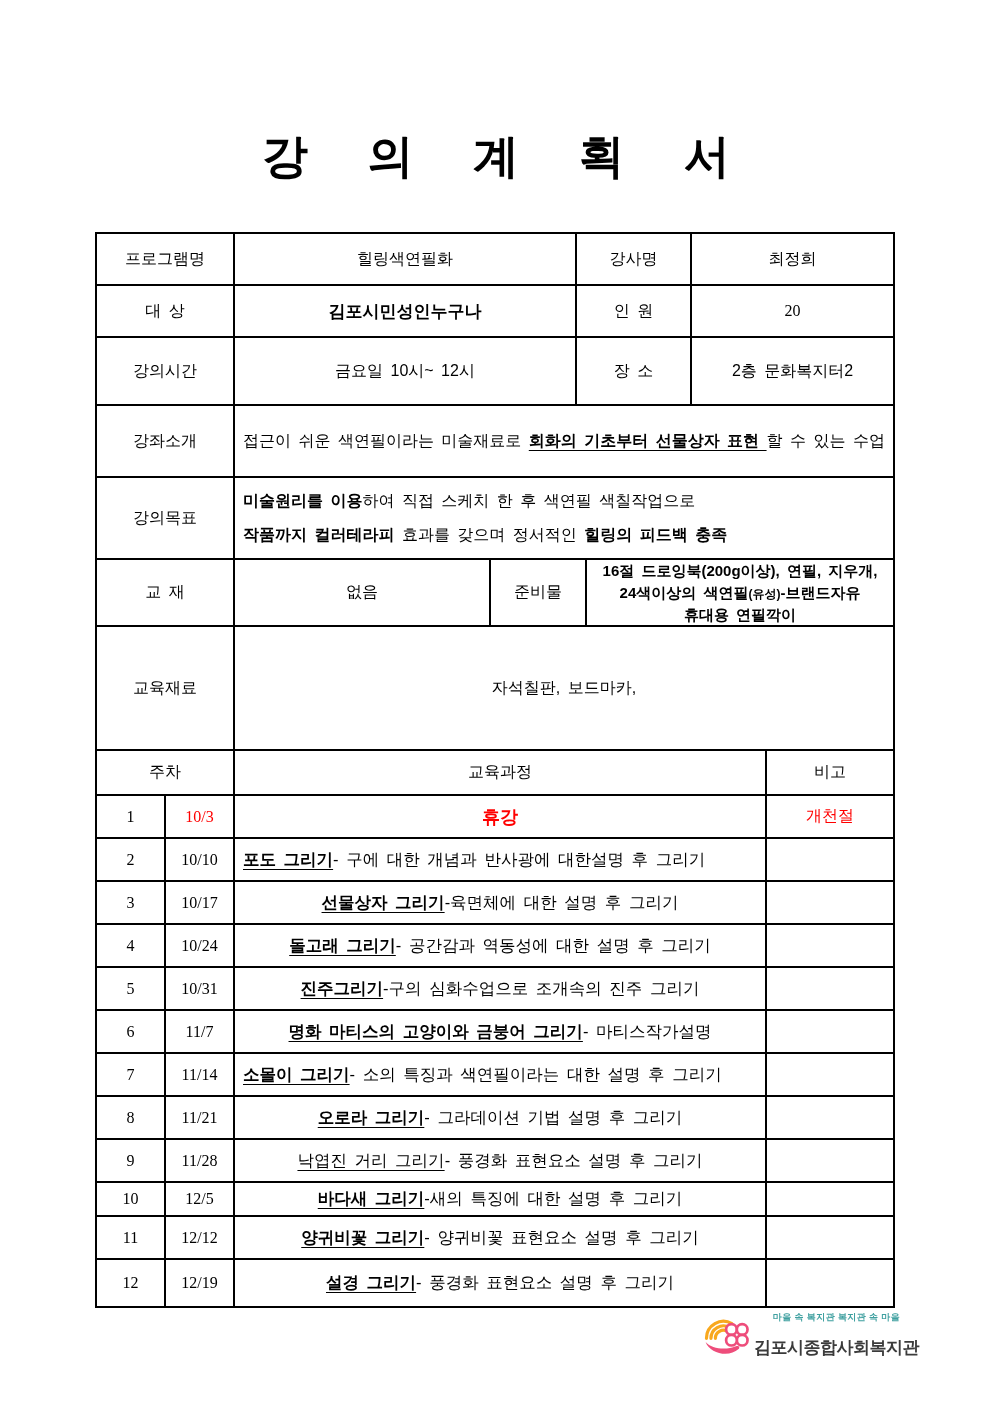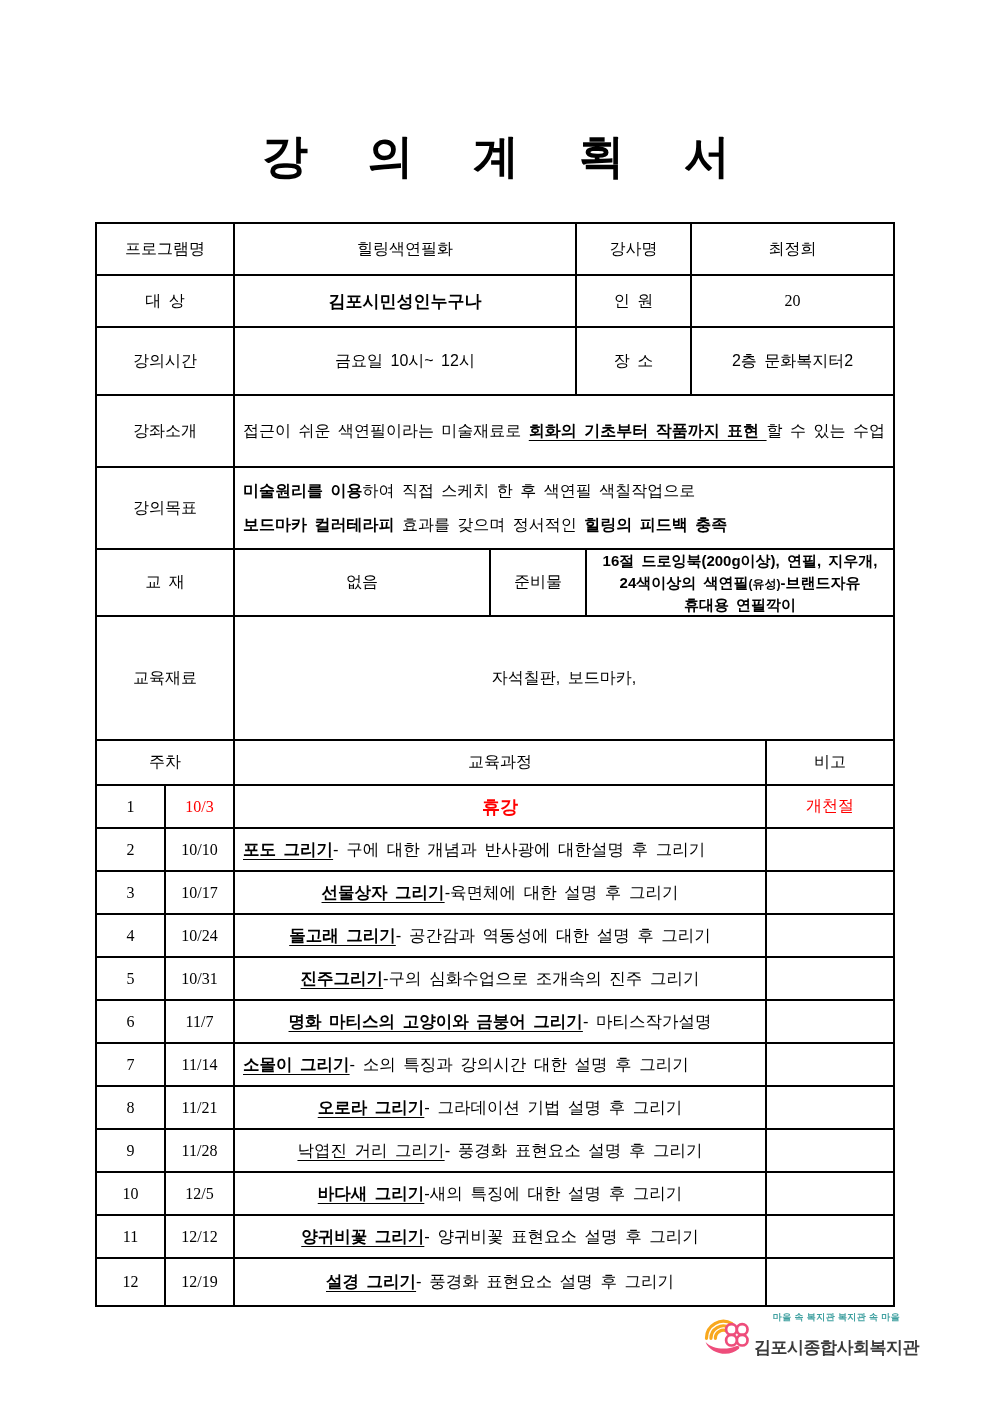--- a/index.html
+++ b/index.html
@@ -17,7 +17,7 @@
     letter-spacing:24px; text-indent:24px;
     white-space:nowrap;
   }
-  .doc { position:absolute; left:95px; top:222px; width:798px; }
+  .doc { position:absolute; left:95px; top:232px; width:798px; }
   table { border-collapse:collapse; table-layout:fixed; width:798px; margin-top:-2px; }
   table.first { margin-top:0; }
   td {

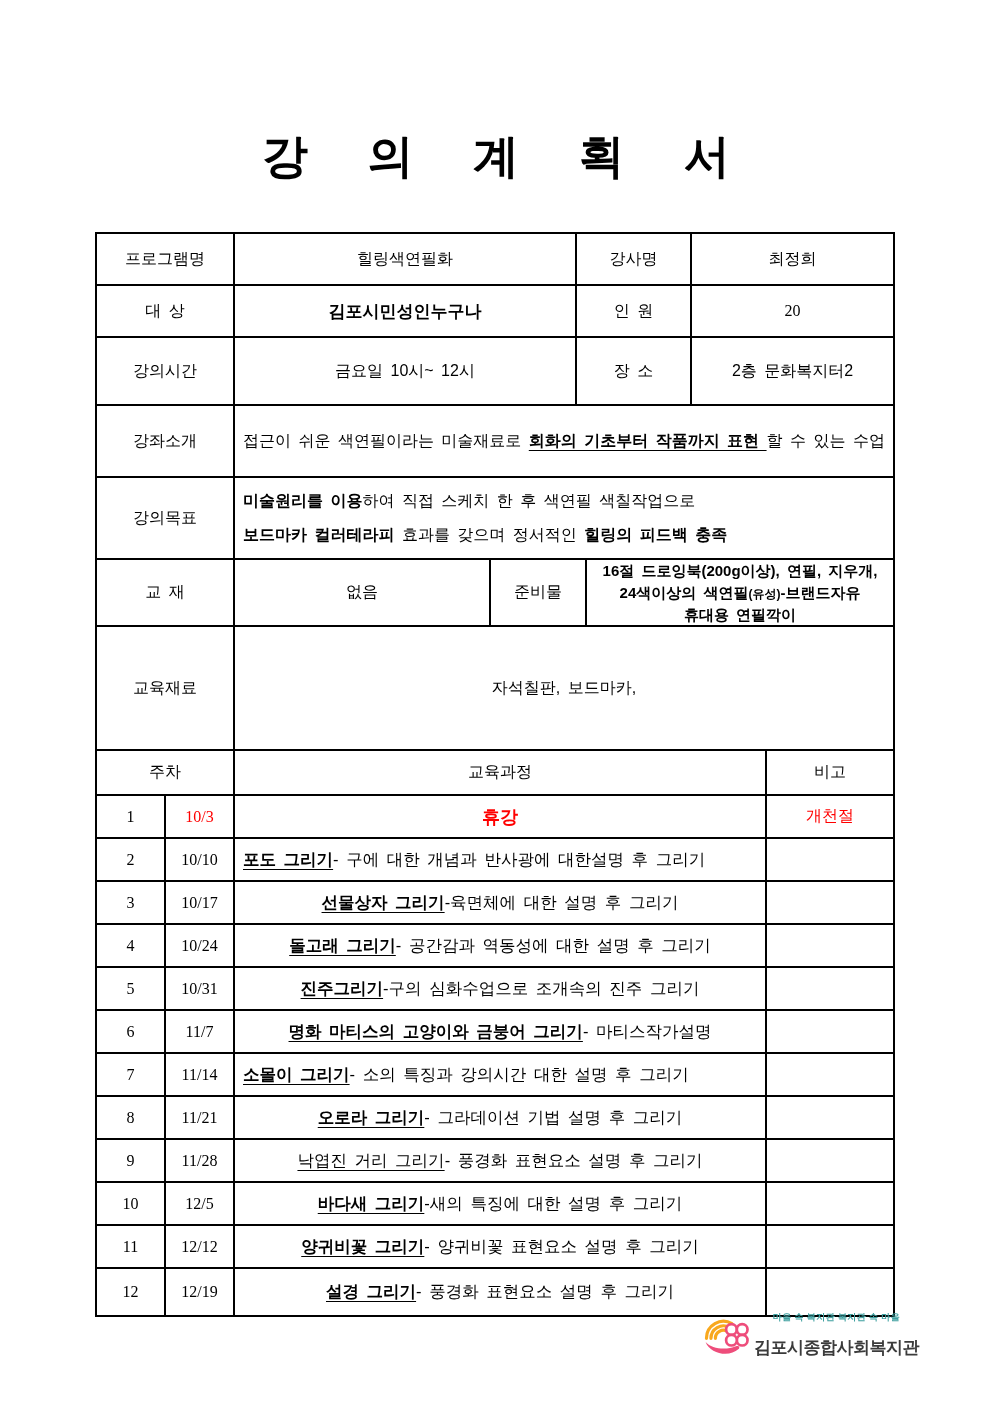--- a/index.html
+++ b/index.html
@@ -89,7 +89,7 @@
     <tbody>
         <tr style="height:72px">
       <td>강좌소개</td>
-      <td class="left"><span>접근이 쉬운 색연필이라는 미술재료로 </span><span class="bold u">회화의 기초부터 작품까지 표현 </span><span>할 수 있는 수업</span></td>
+      <td class="left"><span>접근이 쉬운 색연필이라는 미술재료로 </span><span class="bold u">회화의 기초부터 선물상자 표현 </span><span>할 수 있는 수업</span></td>
     </tr>
     <tr style="height:82px">
       <td>강의목표</td>

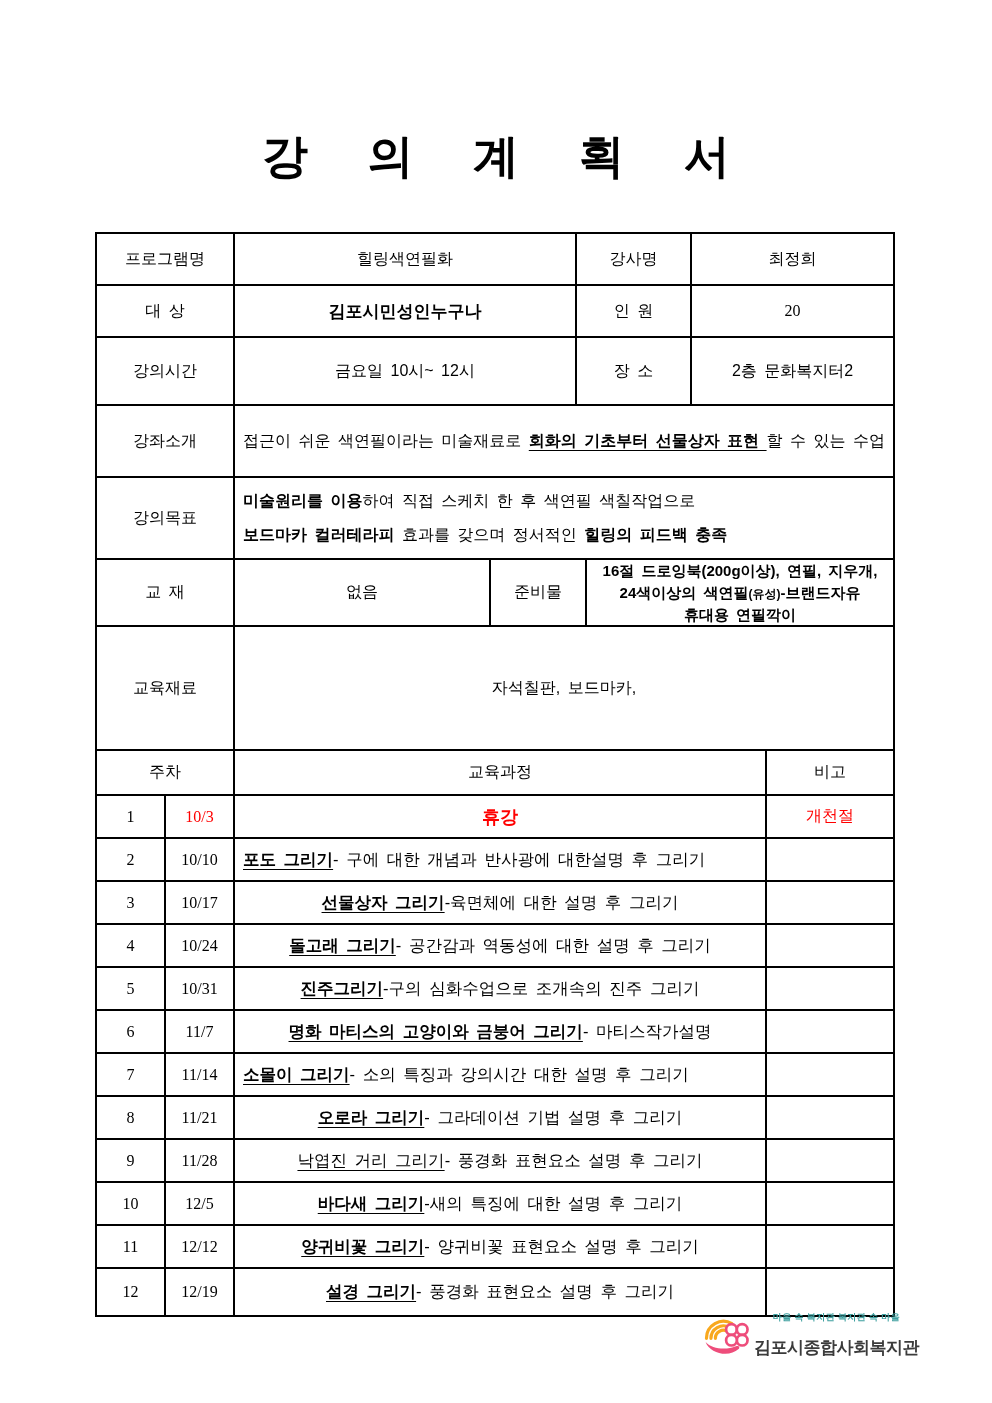--- a/index.html
+++ b/index.html
@@ -95,7 +95,7 @@
       <td>강의목표</td>
       <td class="left">
         <div class="goal-line"><span class="bold">미술원리를 이용</span><span>하여 직접 스케치 한 후 색연필 색칠작업으로</span></div>
-        <div class="goal-line"><span class="bold">보드마카 컬러테라피</span><span> 효과를 갖으며 정서적인 </span><span class="bold">힐링의 피드백 충족</span></div>
+        <div class="goal-line"><span class="bold">작품까지 컬러테라피</span><span> 효과를 갖으며 정서적인 </span><span class="bold">힐링의 피드백 충족</span></div>
       </td>
     </tr>
   </tbody>

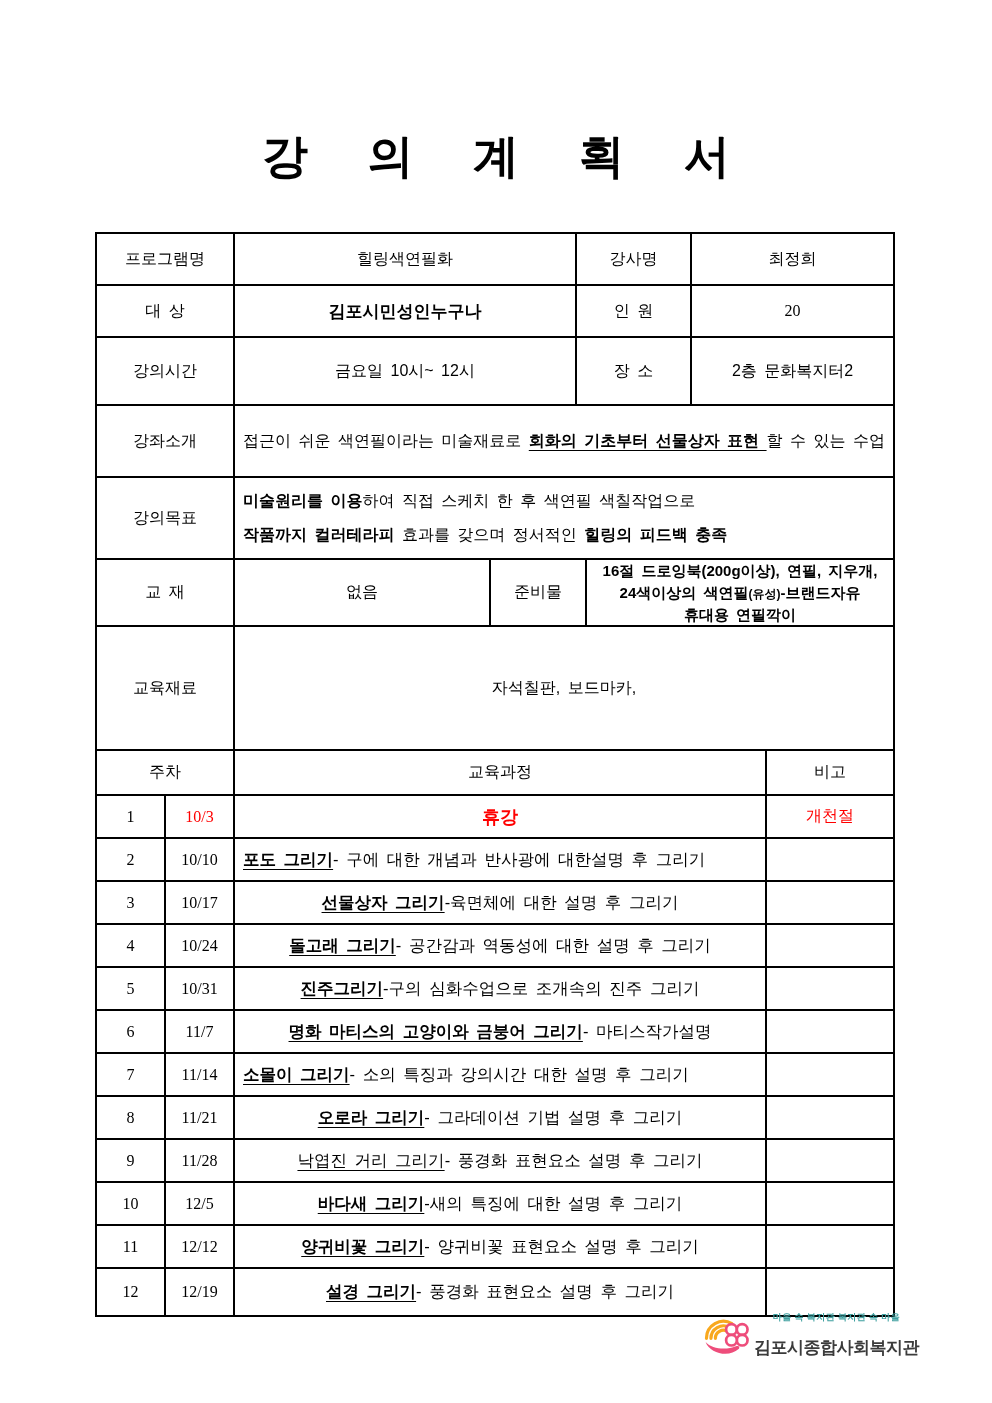--- a/index.html
+++ b/index.html
@@ -189,7 +189,7 @@
         <tr style="height: 43px;">
           <td class="serif">7</td>
           <td class="serif">11/14</td>
-          <td class="course-cell left"><span class="course-title">소몰이 그리기</span><span>- 소의 특징과 강의시간 대한 설명 후 그리기</span></td>
+          <td class="course-cell left"><span class="course-title">소몰이 그리기</span><span>- 소의 특징과 색연필이라는 대한 설명 후 그리기</span></td>
           <td class=""></td>
         </tr>
         <tr style="height: 43px;">

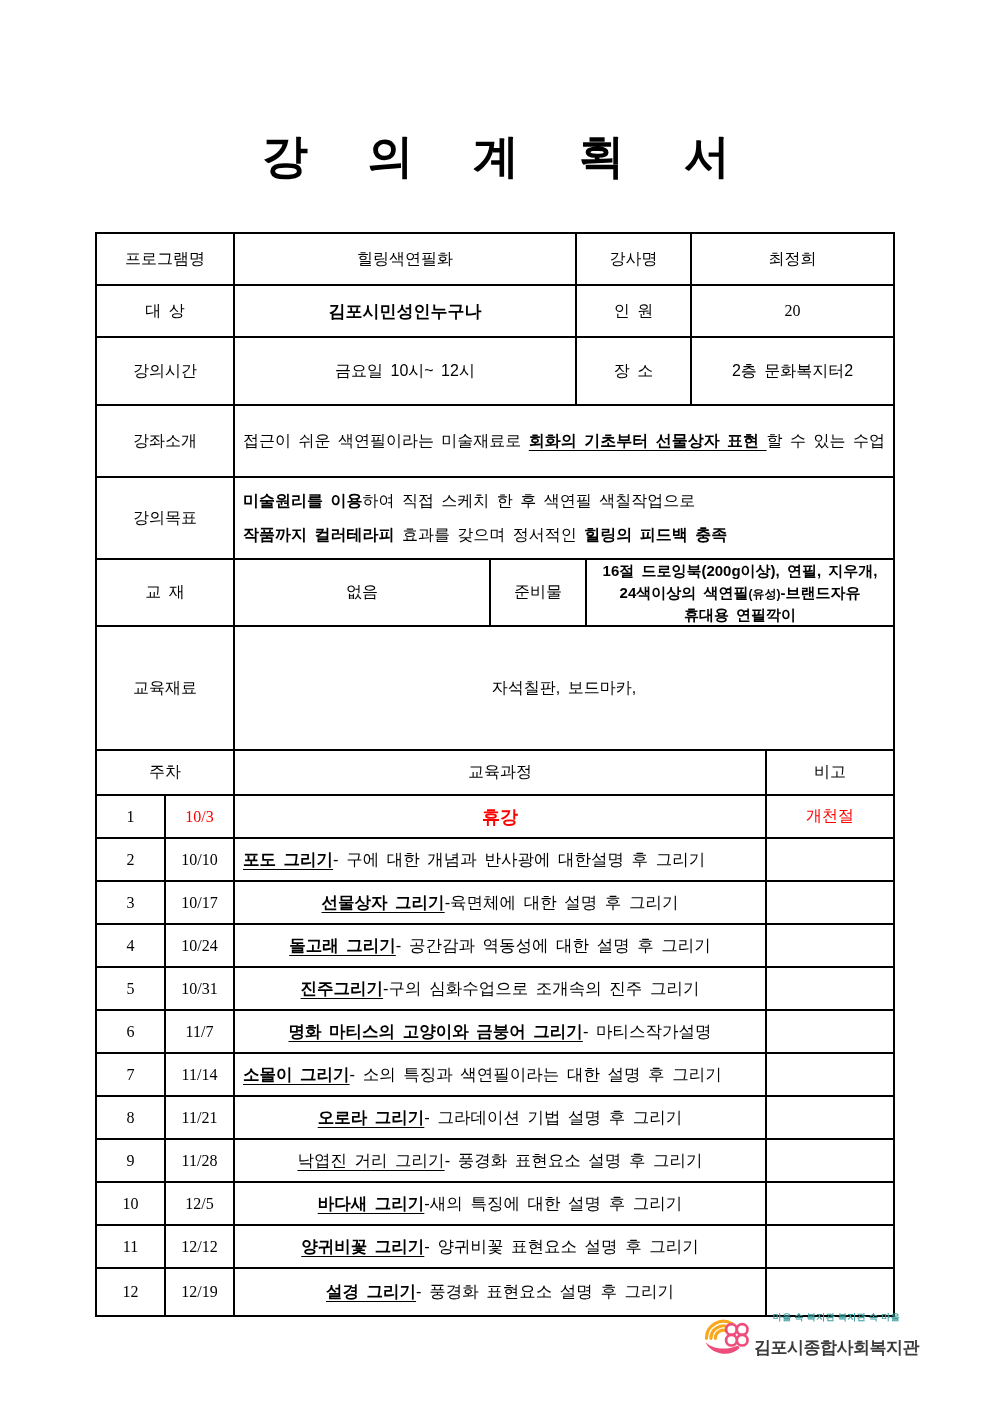--- a/index.html
+++ b/index.html
@@ -204,7 +204,7 @@
           <td class="course-cell"><span class="course-title nobold">낙엽진 거리 그리기</span><span>- 풍경화 표현요소 설명 후 그리기</span></td>
           <td class=""></td>
         </tr>
-        <tr style="height: 43px;">
+        <tr style="height: 34px;">
           <td class="serif">10</td>
           <td class="serif">12/5</td>
           <td class="course-cell"><span class="course-title">바다새 그리기</span><span>-새의 특징에 대한 설명 후 그리기</span></td>

